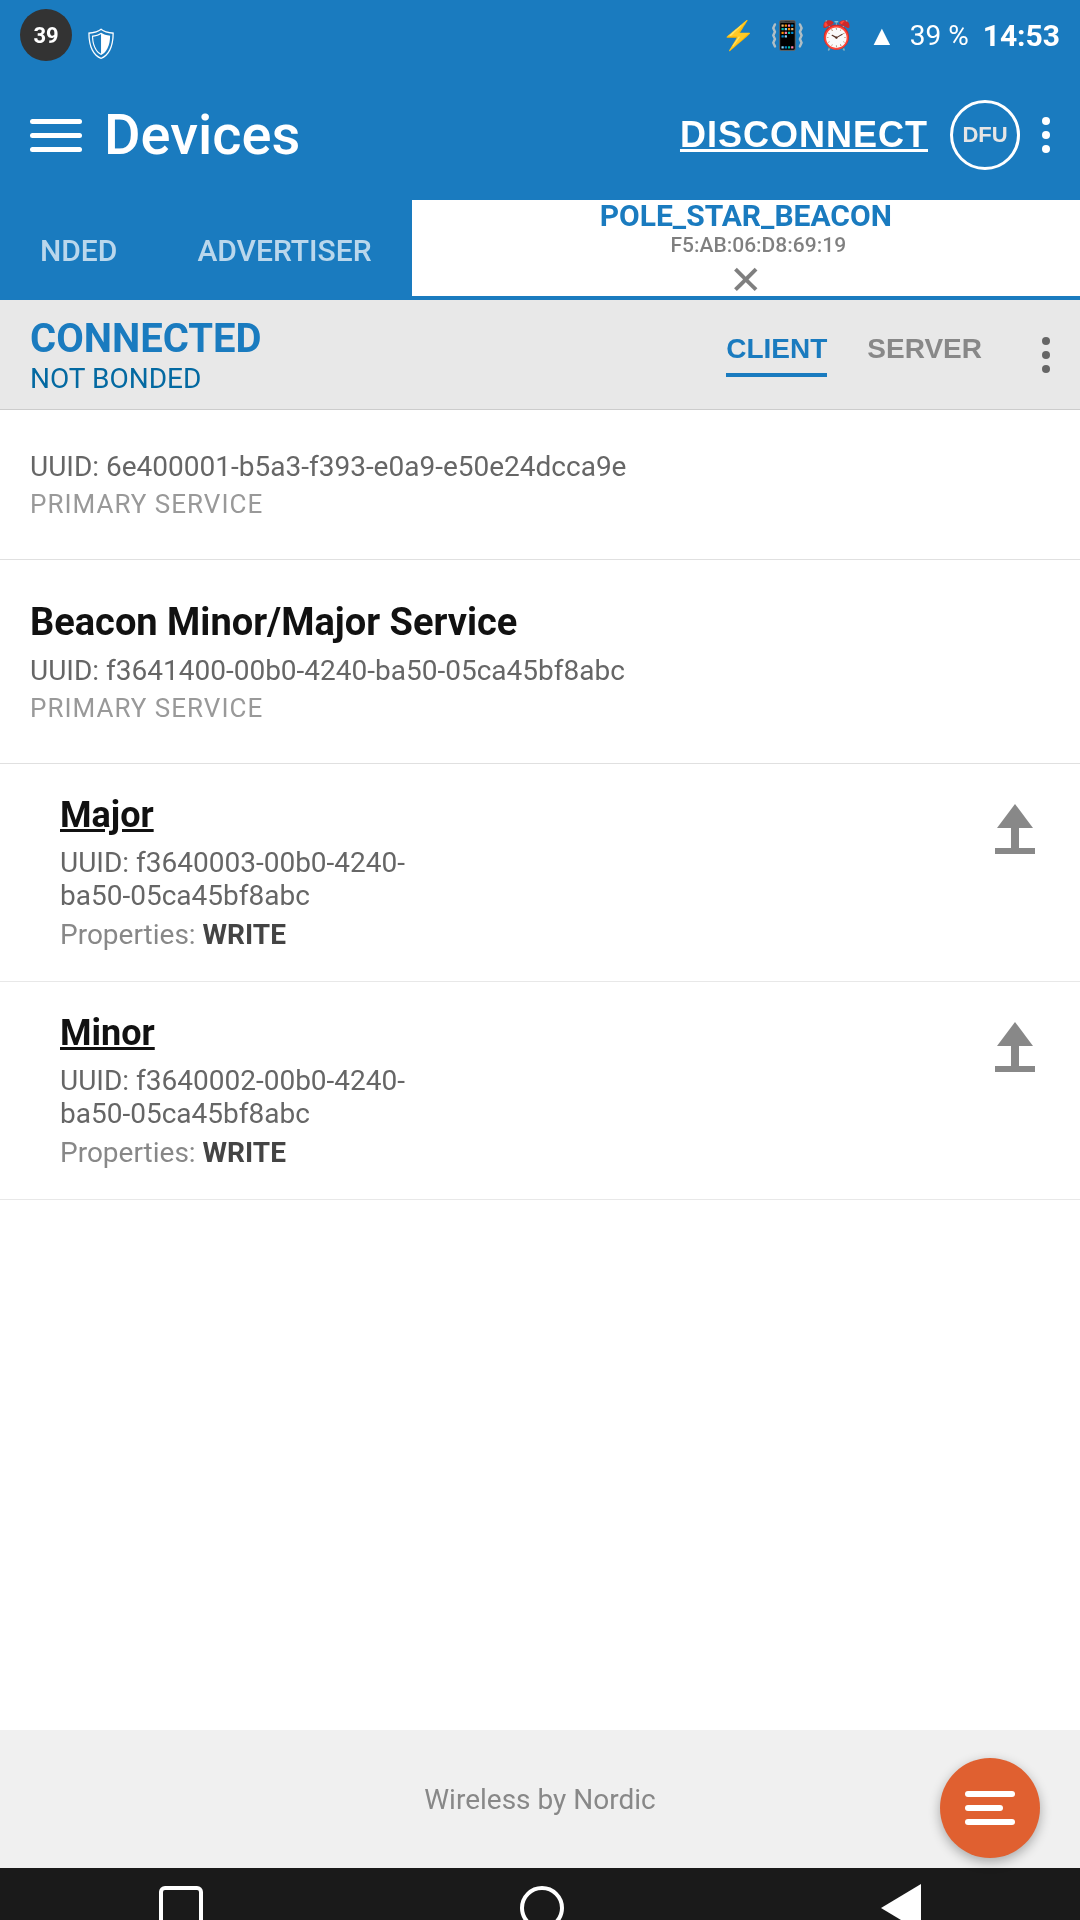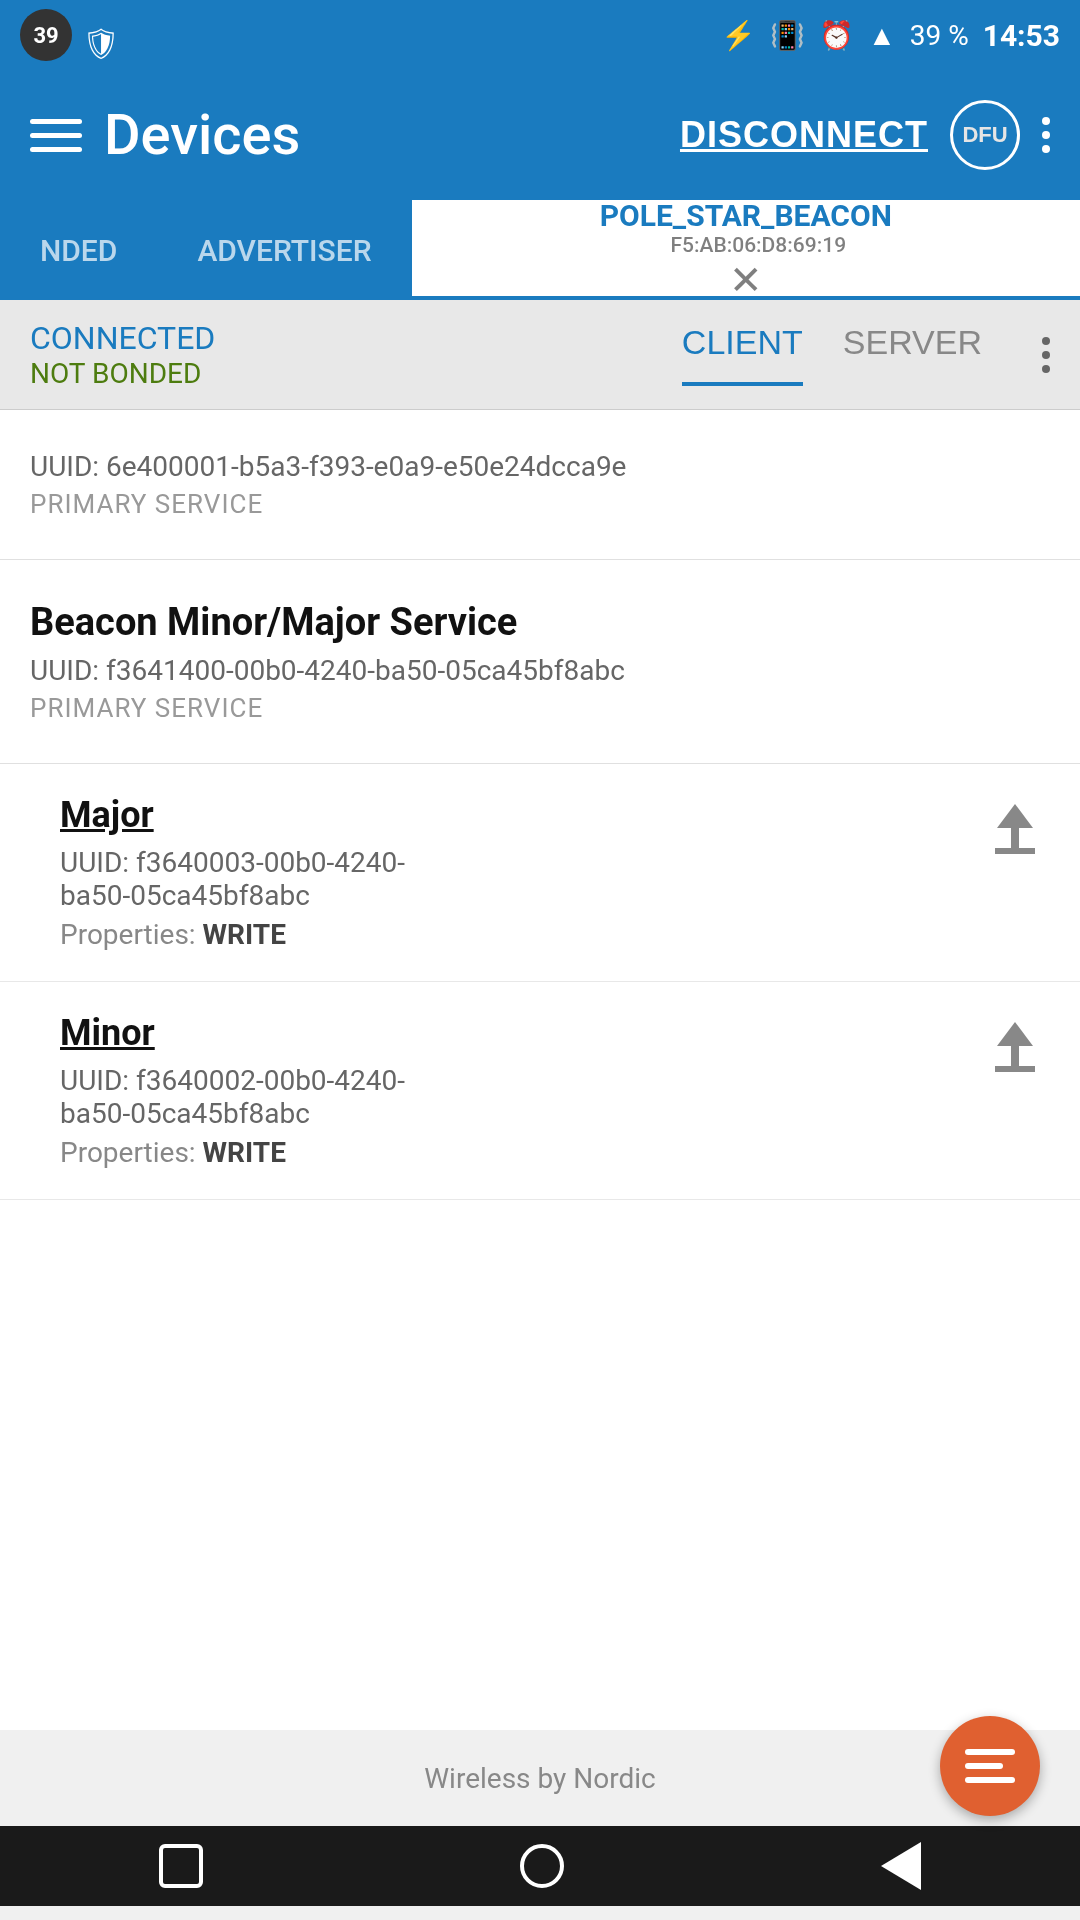--- a/index.html
+++ b/index.html
@@ -200,8 +200,8 @@
     }
     .connected-text {
       color: #1a7bbf;
-      font-size: 32px;
-      font-weight: normal;
+      font-size: 40px;
+      font-weight: bold;
     }
     .bonded-text {
       color: #4d7c0f;

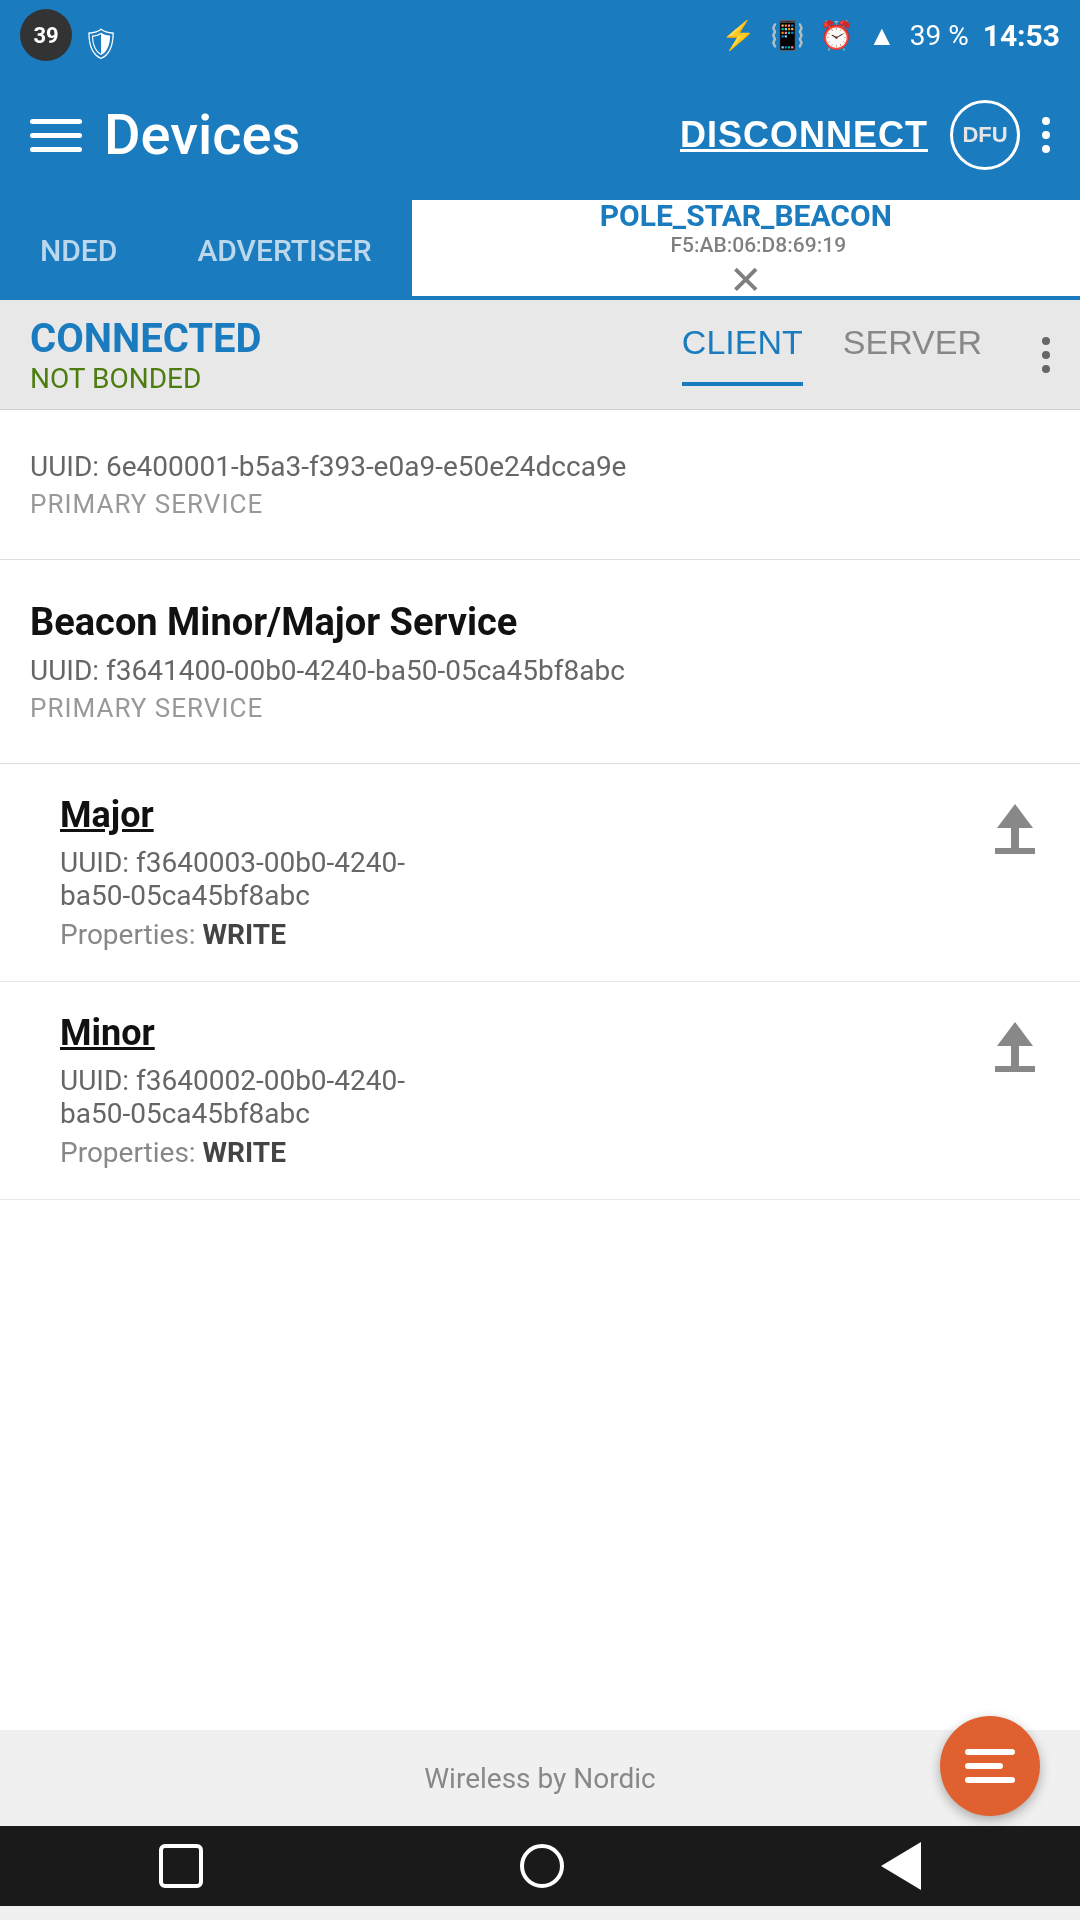--- a/index.html
+++ b/index.html
@@ -213,10 +213,10 @@
       gap: 40px;
     }
     .cs-tab {
-      font-size: 34px;
-      font-weight: normal;
-      cursor: pointer;
-      padding-bottom: 20px;
+      font-size: 28px;
+      font-weight: bold;
+      cursor: pointer;
+      padding-bottom: 8px;
       color: #888;
       background: none;
       border: none;

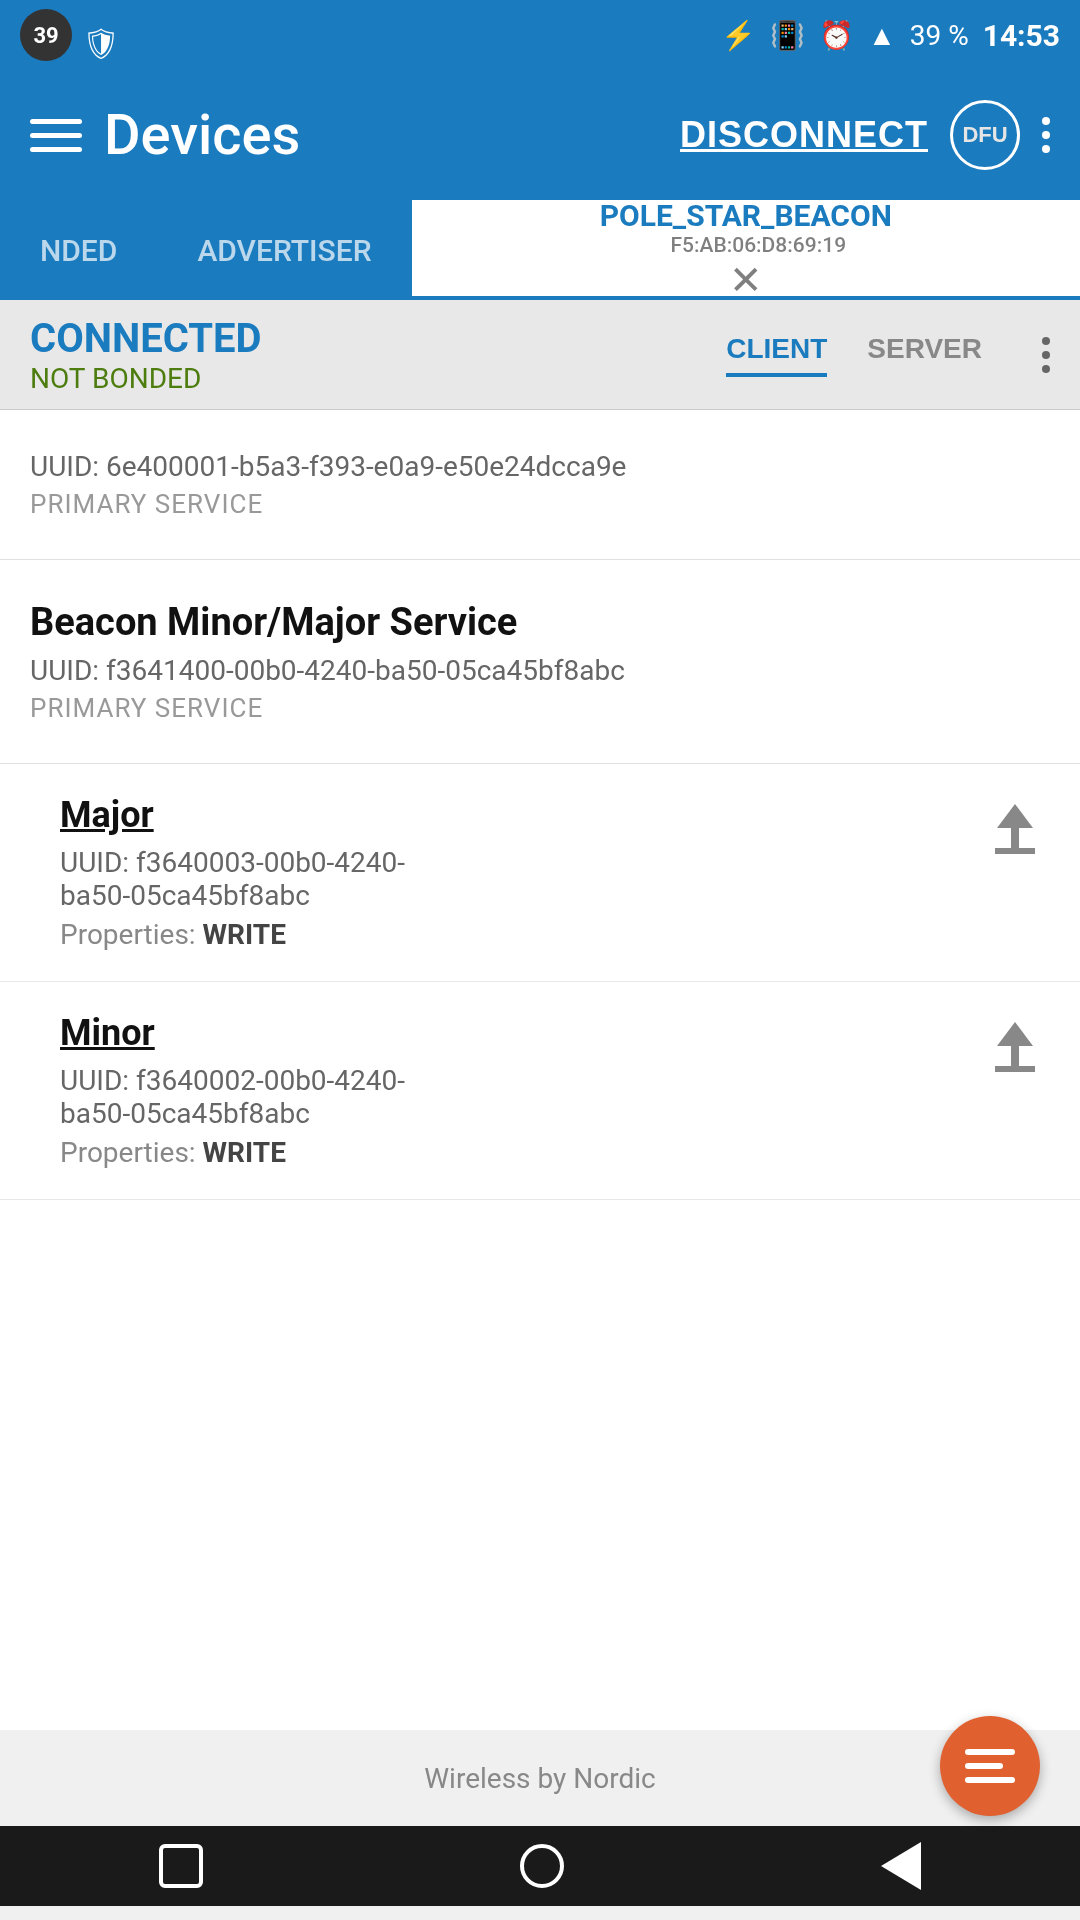--- a/index.html
+++ b/index.html
@@ -204,7 +204,7 @@
       font-weight: bold;
     }
     .bonded-text {
-      color: #4d7c0f;
+      color: #0369a1;
       font-size: 28px;
     }
     .client-server-tabs {

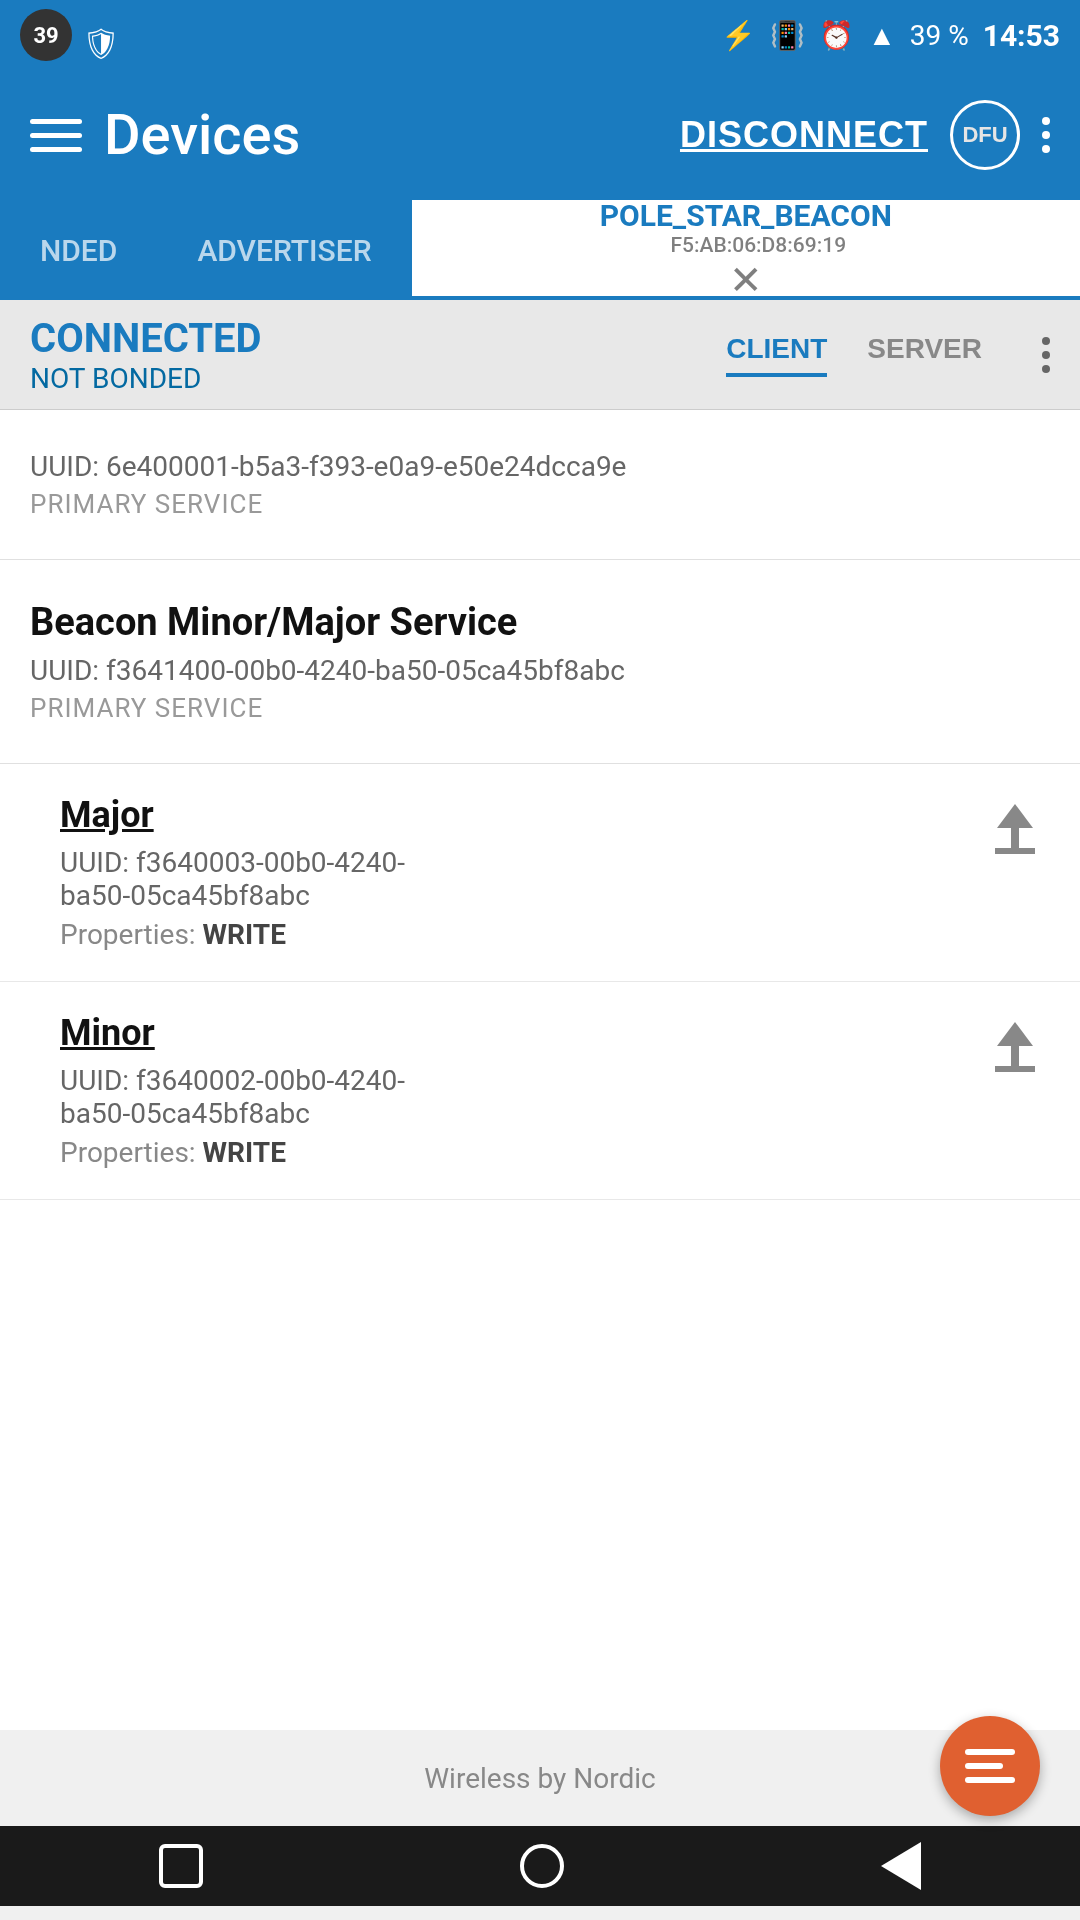--- a/index.html
+++ b/index.html
@@ -335,7 +335,7 @@
     
     .bottom-area {
       background: #f0f0f0;
-      height: 96px;
+      height: 138px;
       display: flex;
       align-items: center;
       justify-content: center;

